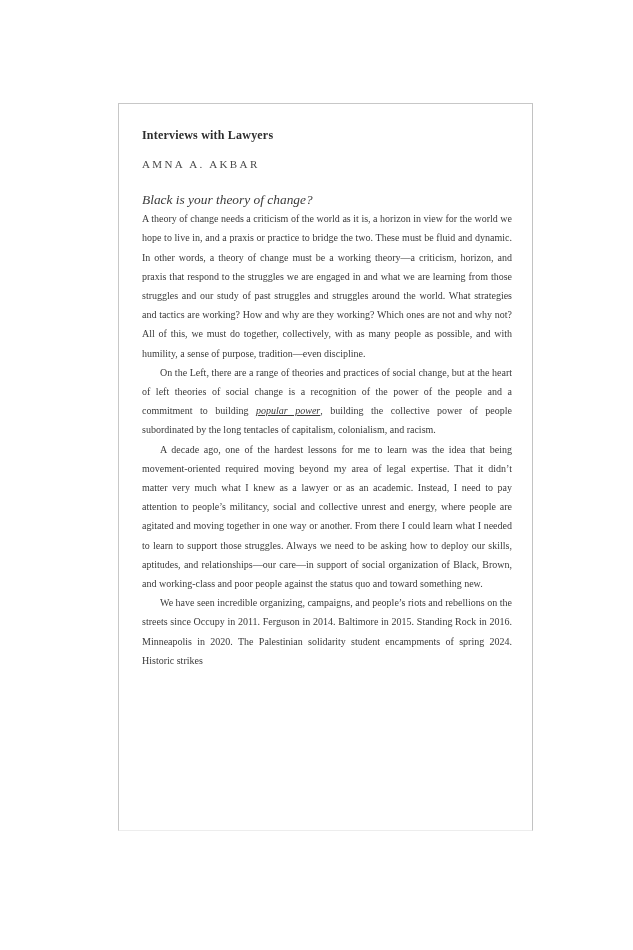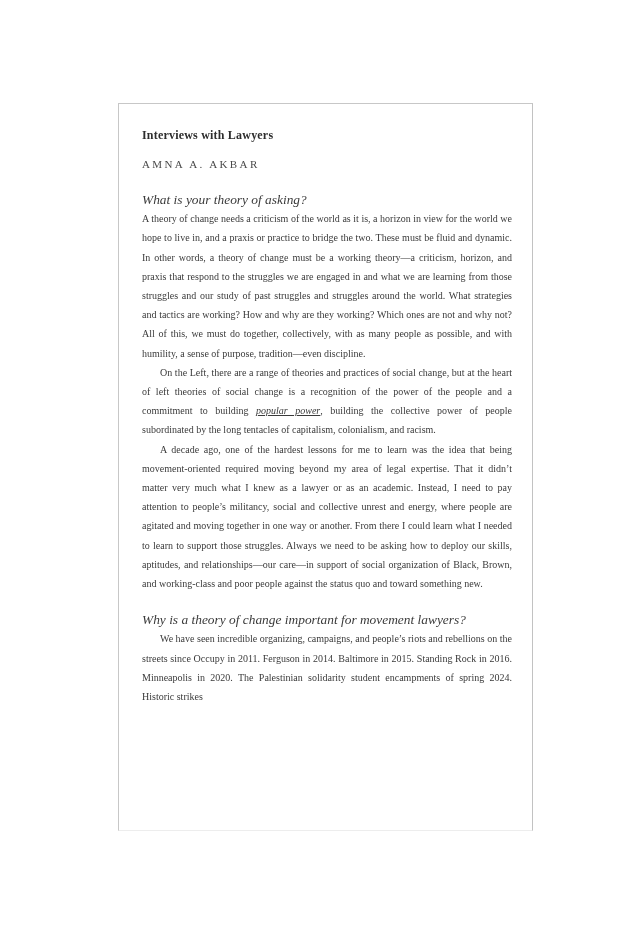--- a/index.html
+++ b/index.html
@@ -84,7 +84,7 @@
 
     <div class="author">AMNA A. AKBAR</div>
 
-    <p class="question">What is your theory of asking?</p>
+    <p class="question">Black is your theory of change?</p>
 
     <p class="body"><span>A theory of change needs a criticism of the world as it is, a horizon in view for the world we hope to live in, and a praxis or practice to bridge the two. These must be fluid and dynamic. In other words, a theory of change must be a working theory—a criticism, horizon, and praxis that respond to the struggles we are engaged in and what we are learning from those struggles and our study of past struggles and struggles around the world. What strategies and tactics are working? How and why are they working? Which ones are not and why not? All of this, we must do together, collectively, with as many people as possible, and with humility, a sense of purpose, tradition—even discipline.</span></p>
 

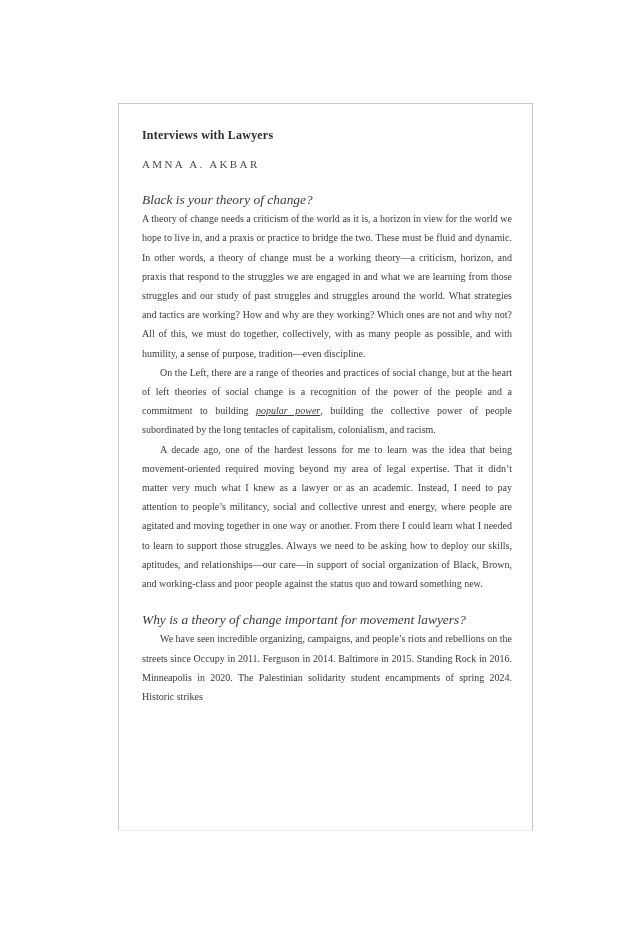--- a/index.html
+++ b/index.html
@@ -92,7 +92,6 @@
 
     <p class="body indent"><span>A decade ago, one of the hardest lessons for me to learn was the idea that being movement-oriented required moving beyond my area of legal expertise. That it didn’t matter very much what I knew as a lawyer or as an academic. Instead, I need to pay attention to people’s militancy, social and collective unrest and energy, where people are agitated and moving together in one way or another. From there I could learn what I needed to learn to support those struggles. Always we need to be asking how to deploy our skills, aptitudes, and relationships—our care—in support of social organization of Black, Brown, and working-class and poor people against the status quo and toward something new.</span></p>
 
-    <p class="question gap">Why is a theory of change important for movement lawyers?</p>
 
 
     <p class="body indent"><span>We have seen incredible organizing, campaigns, and people’s riots and rebellions on the streets since Occupy in 2011. Ferguson in 2014. Baltimore in 2015. Standing Rock in 2016. Minneapolis in 2020. The Palestinian solidarity student encampments of spring 2024. Historic strikes</span></p>

